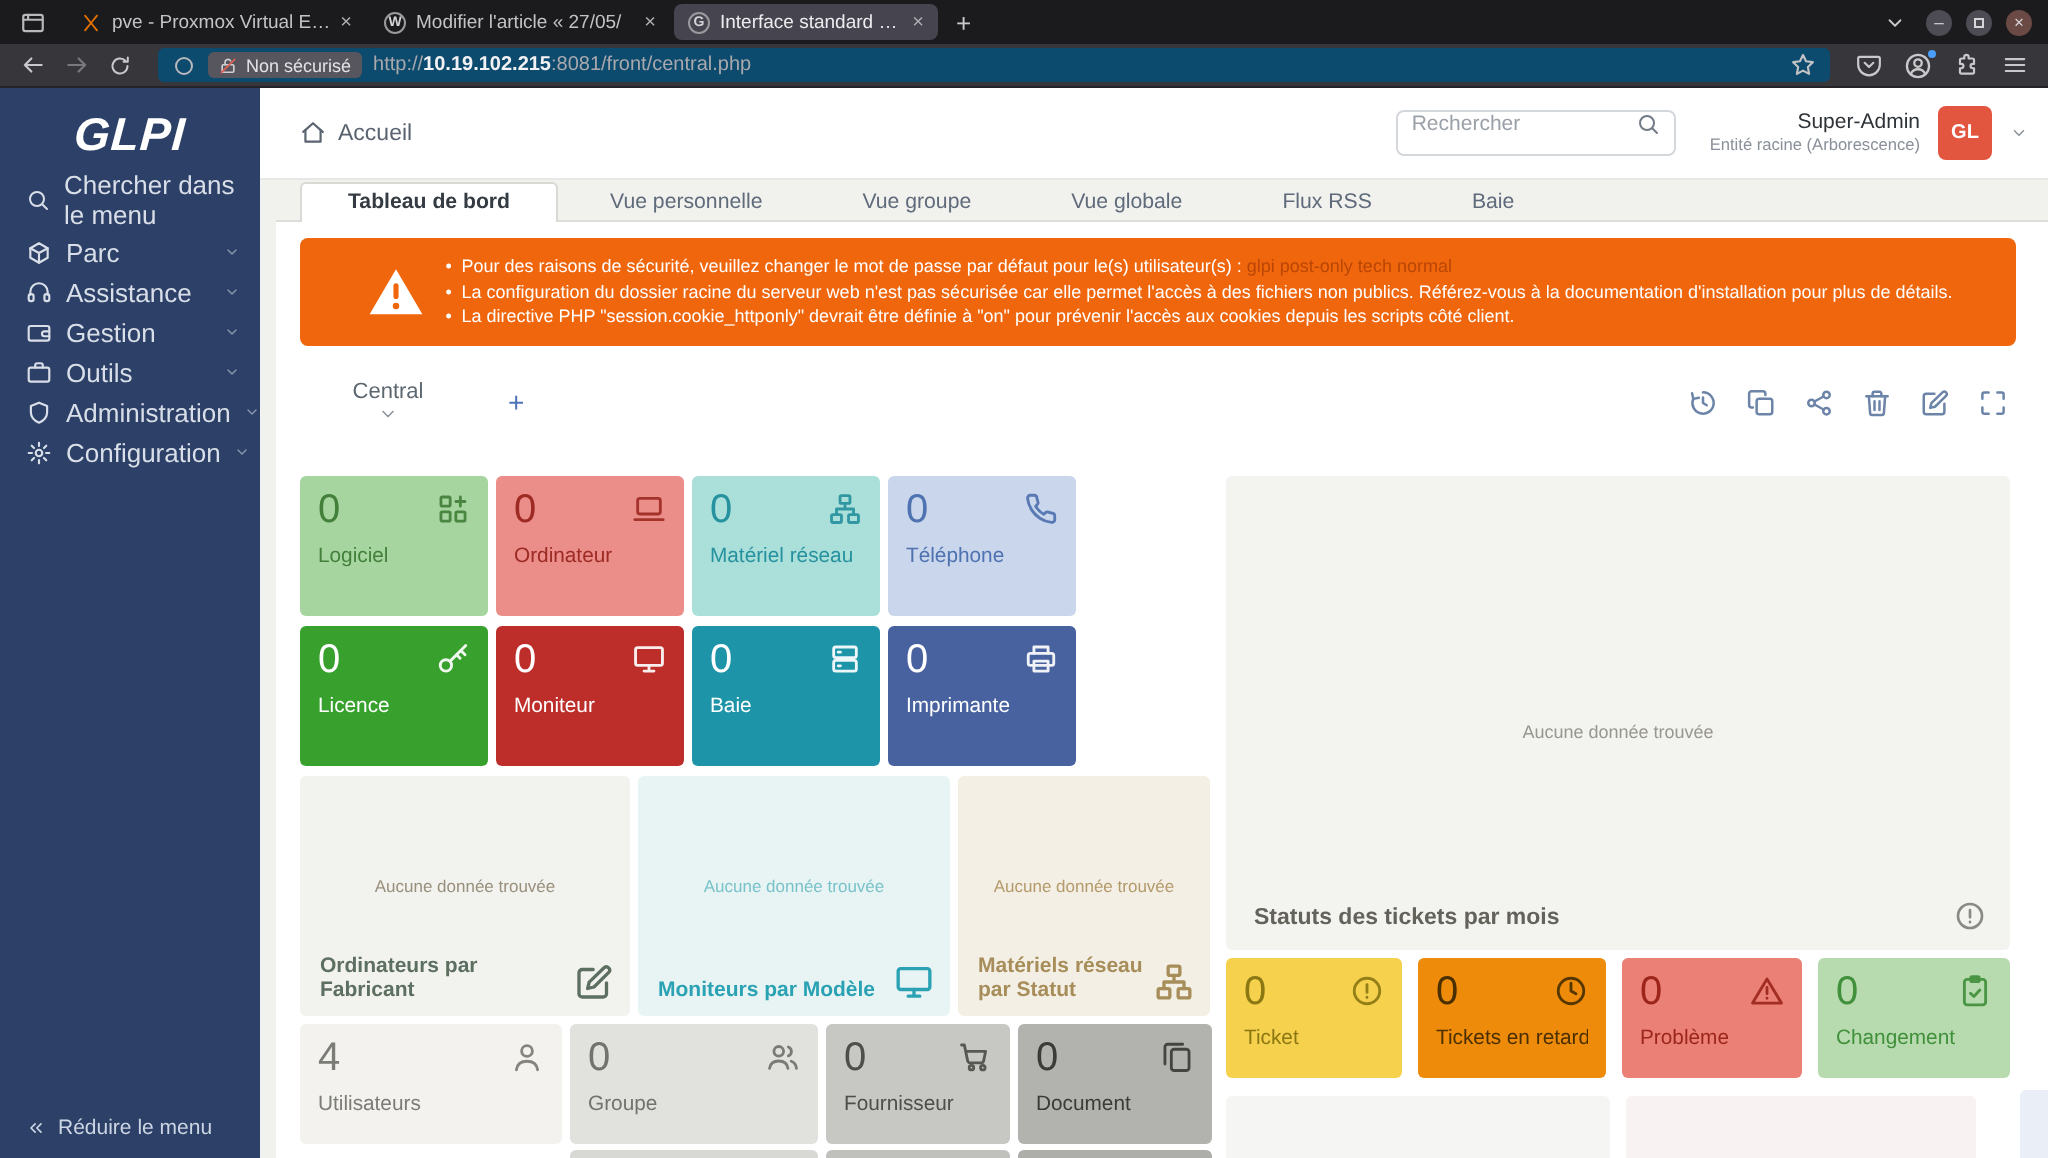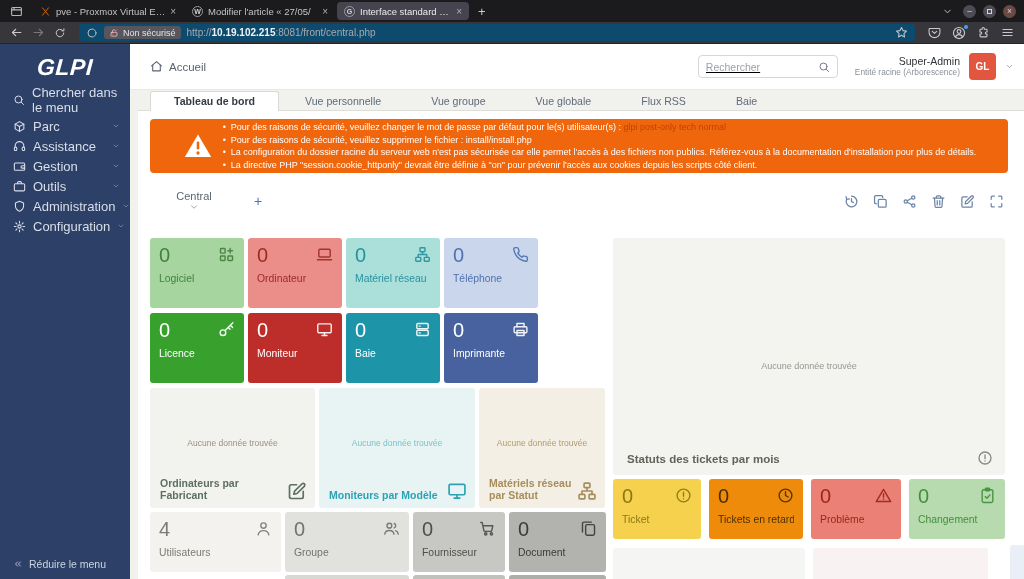--- a/index.html
+++ b/index.html
@@ -46,7 +46,7 @@
   .topbar { position:absolute; top:0; left:0; right:0; height:46px; background:#fff; border-bottom:1px solid #e8e8e5; display:flex; align-items:center; padding:0 10px 0 20px; }
   .crumb { display:flex; align-items:center; gap:6px; color:#5a6370; font-size:11.5px; }
   .top-right { margin-left:auto; display:flex; align-items:center; gap:9px; }
-  .searchbox { width:140px; height:23px; border:1px solid #d4d7dc; border-radius:4px; background:#fff; display:flex; align-items:center; padding:0 7px; gap:8px;text-decoration:underline; }
+  .searchbox { width:140px; height:23px; border:1px solid #d4d7dc; border-radius:4px; background:#fff; display:flex; align-items:flex-start; padding:0 7px; gap:8px; }
   .searchbox input { border:0; outline:0; flex:1; font-size:10.5px; color:#333; font-family:inherit; min-width:0; background:transparent; }
   .searchbox input::placeholder { color:#9aa0a8; }
   .userblock { text-align:right; line-height:1.2; margin-left:8px; }

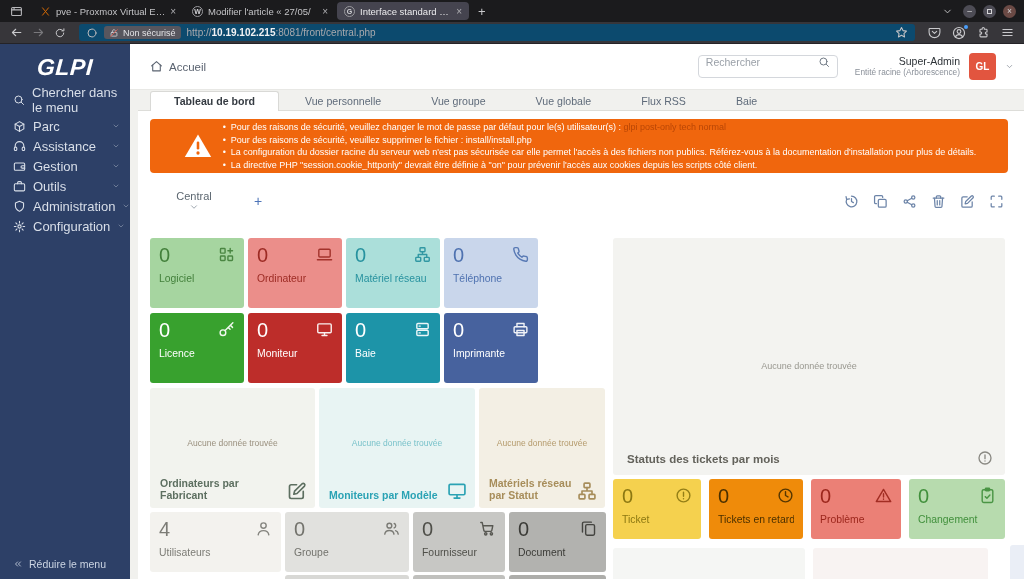--- a/index.html
+++ b/index.html
@@ -385,7 +385,6 @@
             </span>
           <ul id="alert-list">
               <li><span>Pour des raisons de sécurité, veuillez changer le mot de passe par défaut pour le(s) utilisateur(s) : </span><span class="hl" style="color:#b94605">glpi post-only tech normal</span></li>
-              <li><span>Pour des raisons de sécurité, veuillez supprimer le fichier : install/install.php</span></li>
               <li><span>La configuration du dossier racine du serveur web n'est pas sécurisée car elle permet l'accès à des fichiers non publics. Référez-vous à la documentation d'installation pour plus de détails.</span></li>
               <li><span>La directive PHP "session.cookie_httponly" devrait être définie à "on" pour prévenir l'accès aux cookies depuis les scripts côté client.</span></li>
             </ul>

